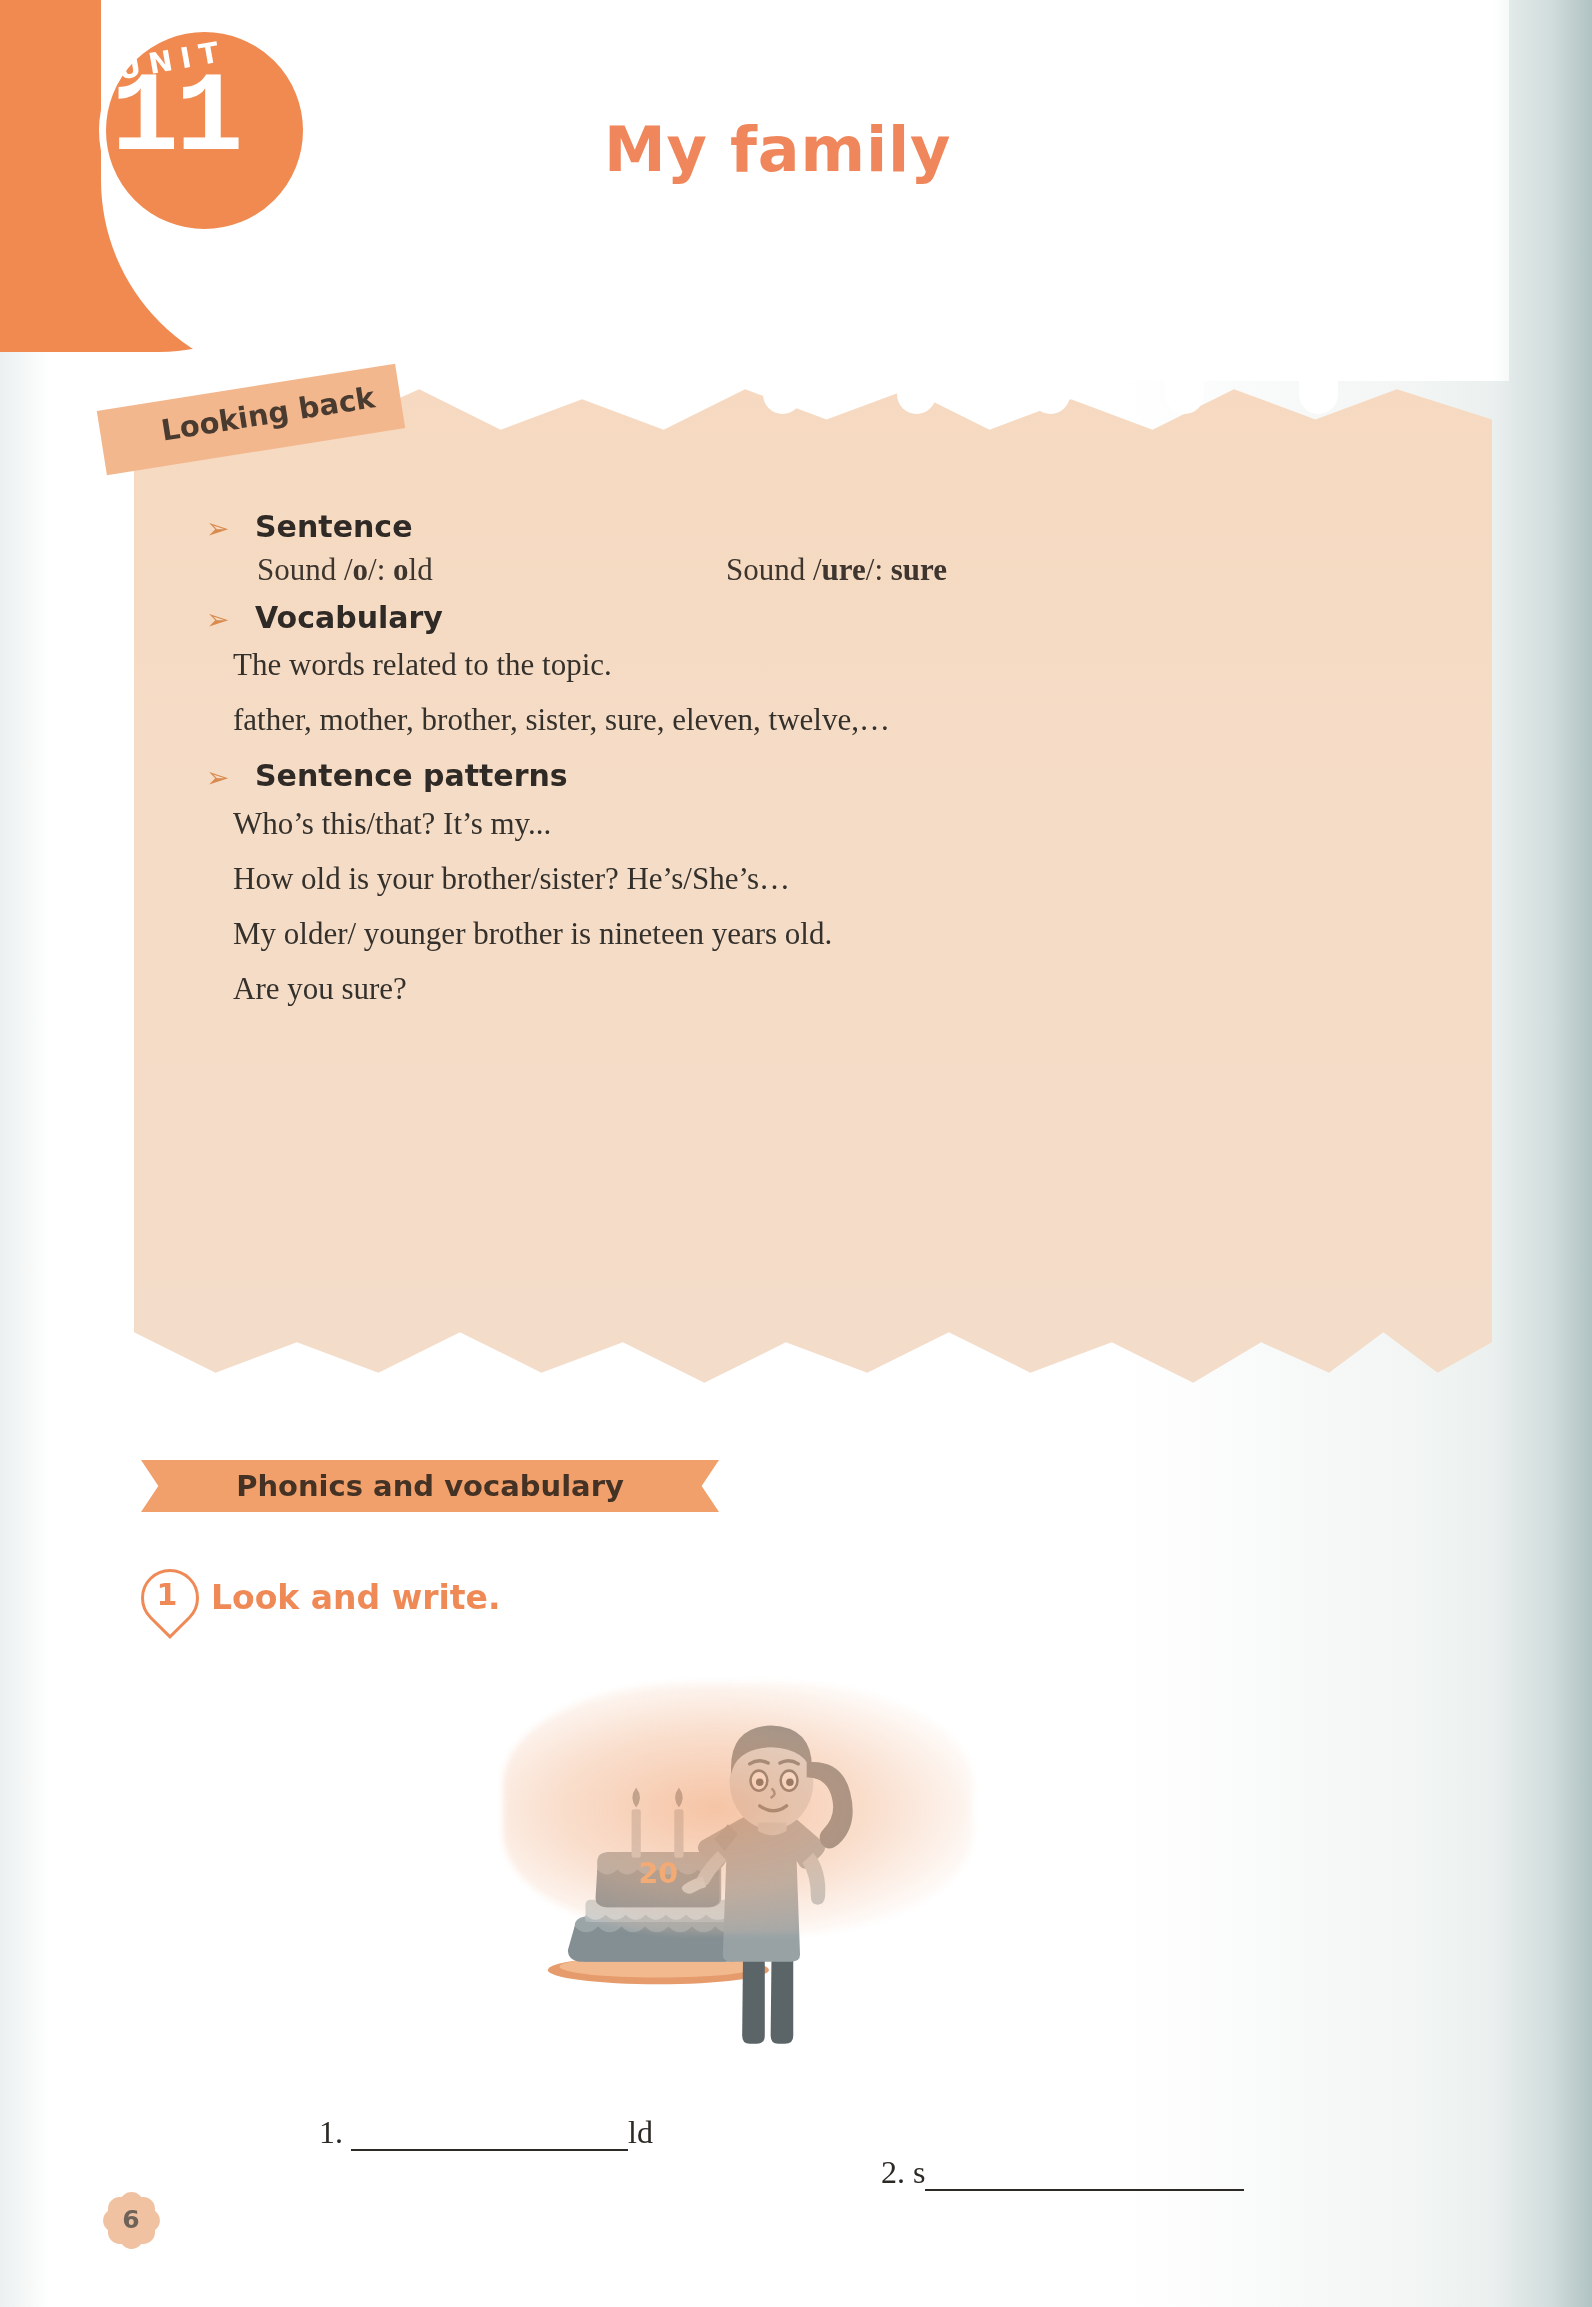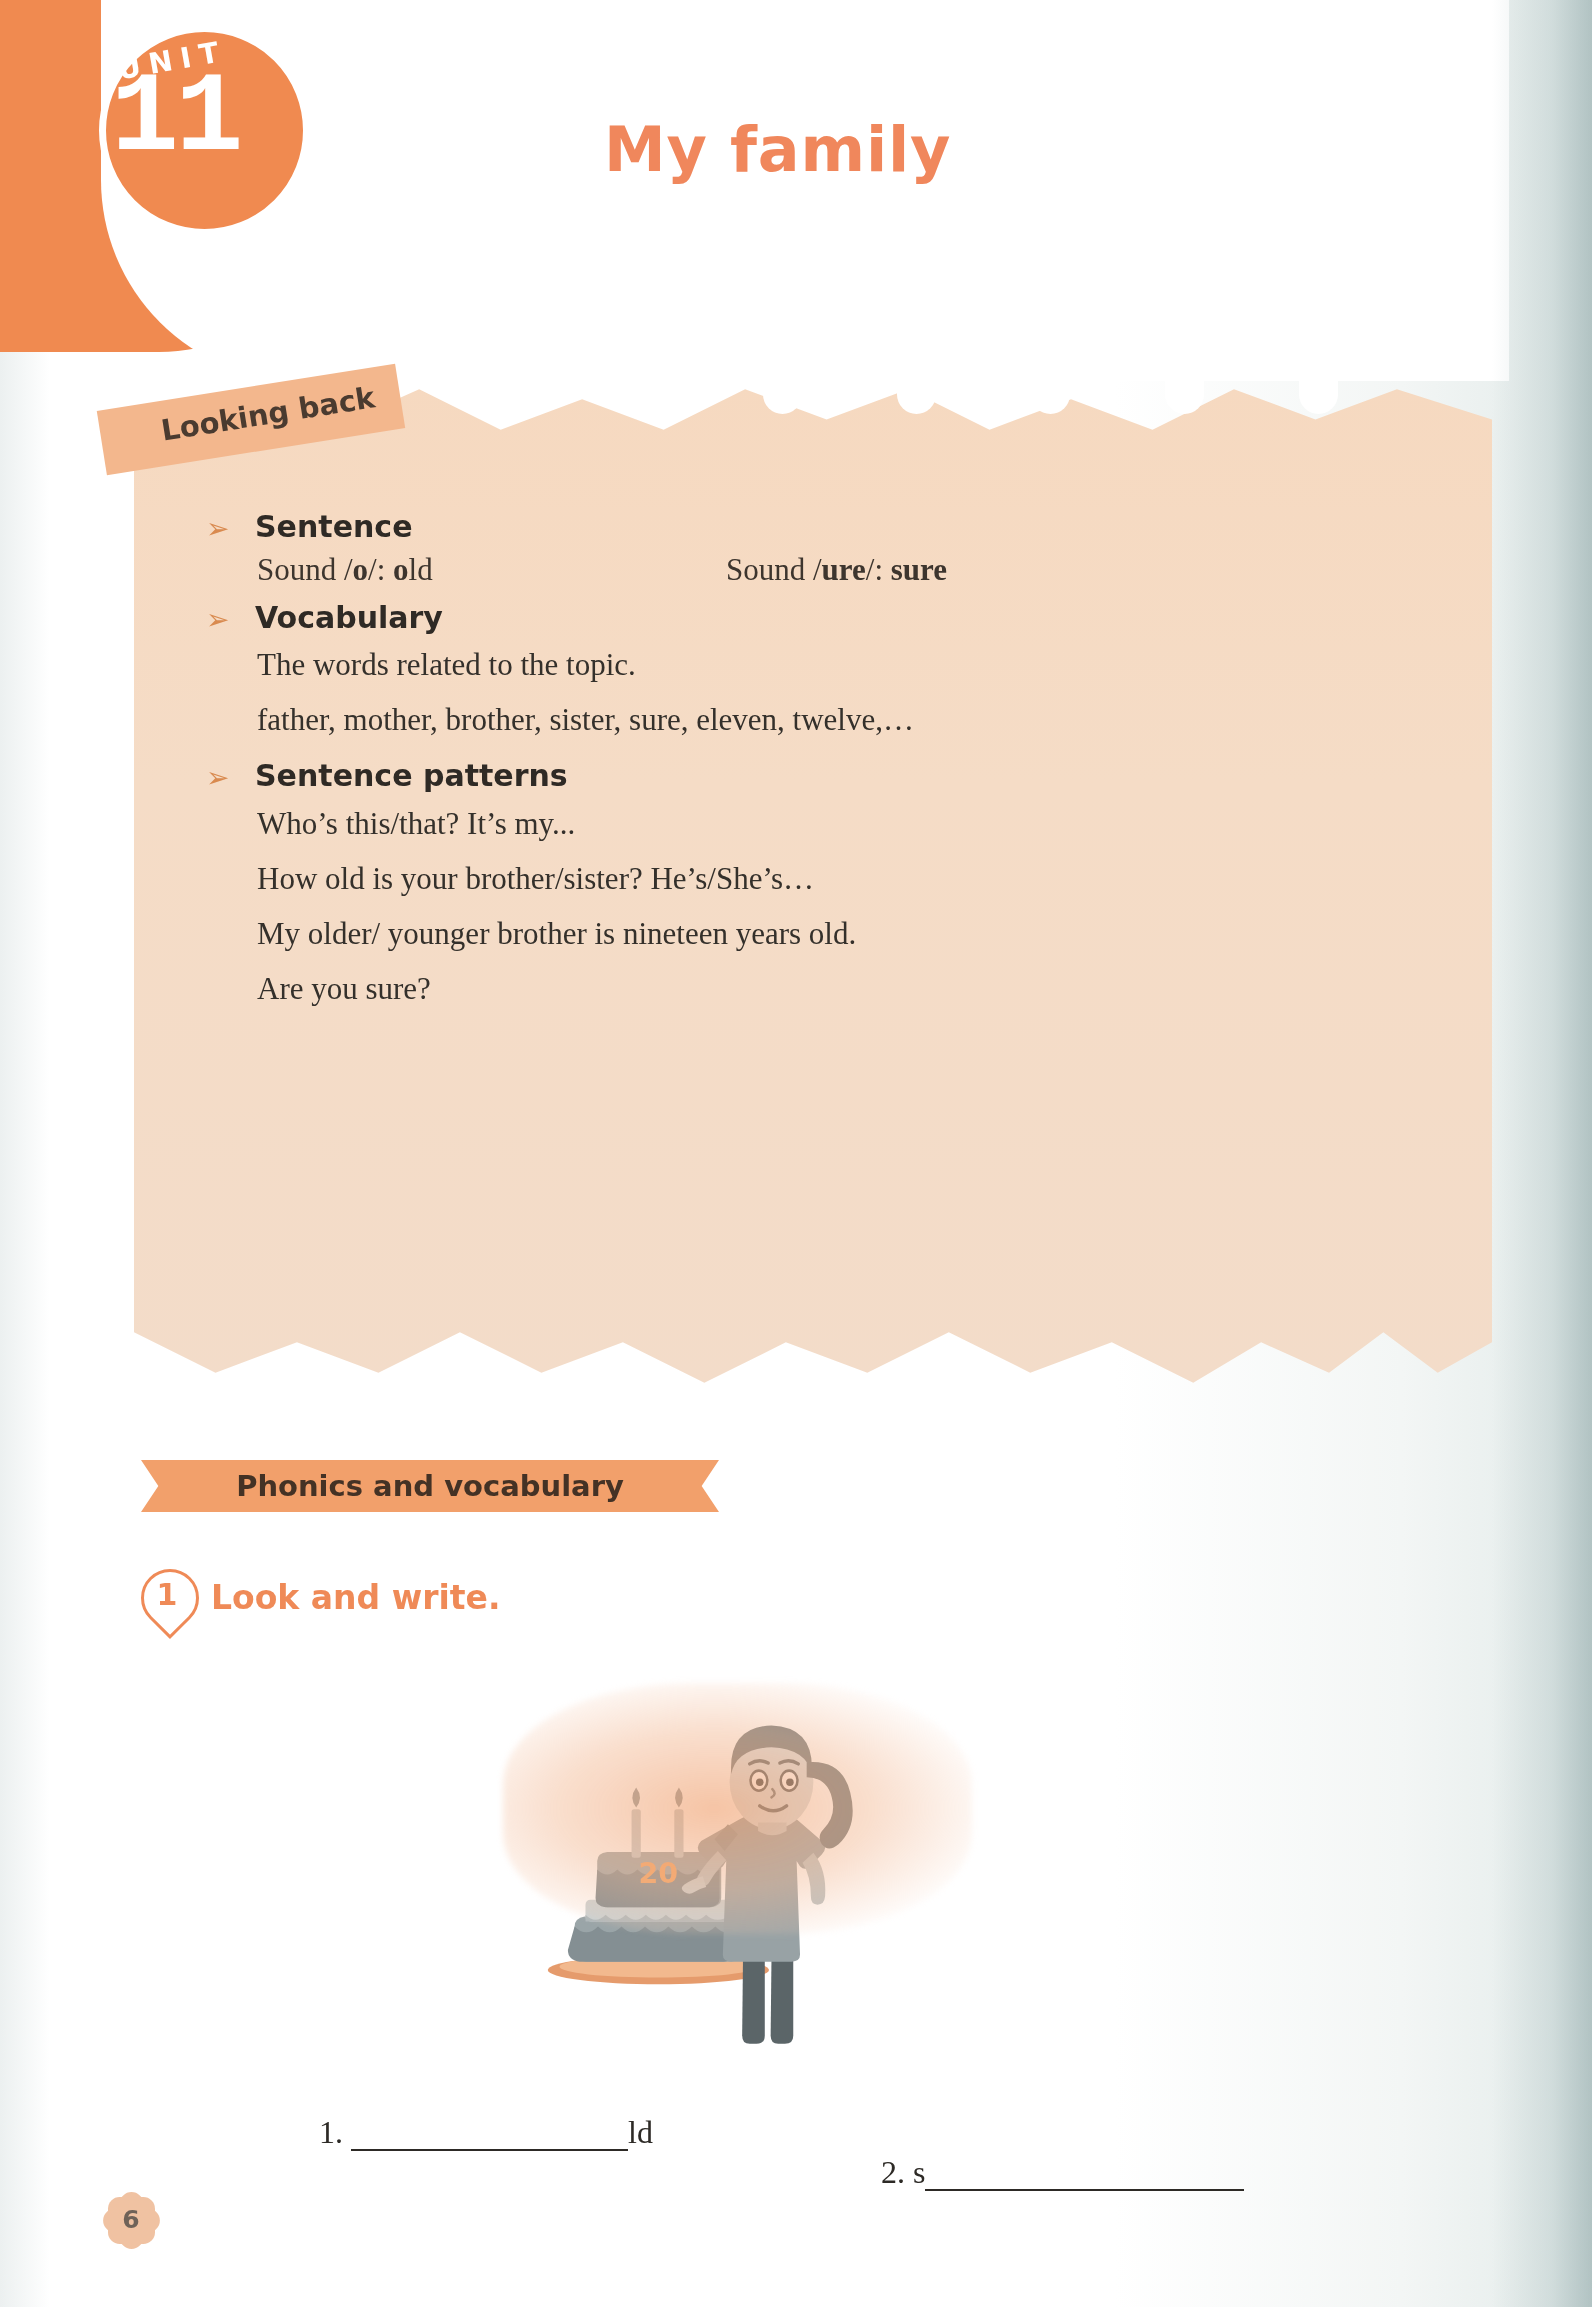--- a/index.html
+++ b/index.html
@@ -193,7 +193,7 @@
     font-family: "Liberation Serif", serif;
     font-size: 31px;
     color: #34302b;
-    margin: 0 0 10px 52px;
+    margin: 0 0 10px 28px;
     line-height: 1.45;
   }
   .lb-row {

